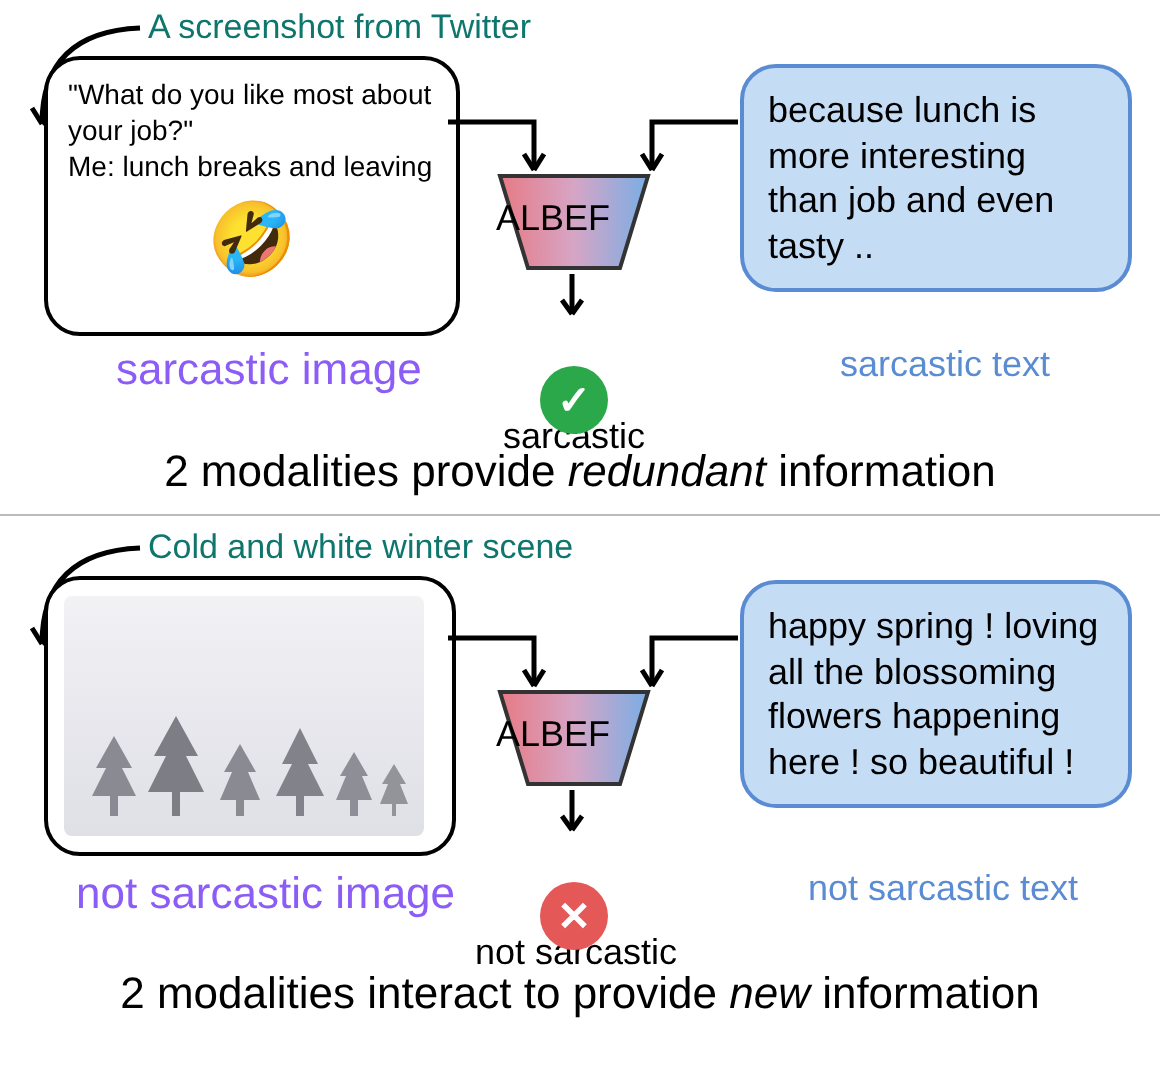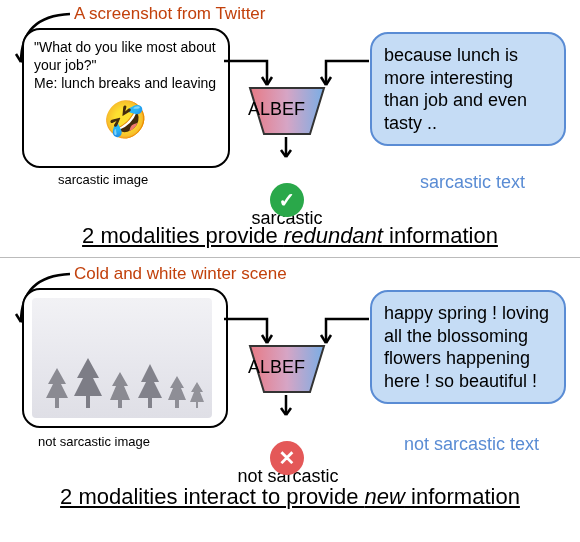--- a/index.html
+++ b/index.html
@@ -7,7 +7,7 @@
 .section { position: relative; width: 100%; }
 .section-top { height: 255px; }
 .section-bottom { height: 285px; border-top: 1px solid #bbb; margin-top: 2px; }
-.annotation { position: absolute; color: #c2410c; font-size: 17px; }
+.annotation { position: absolute; color: #0f766e; font-size: 17px; }
 .image-box { position: absolute; background: white; border: 2px solid #000; border-radius: 18px; padding: 8px 10px; }
 .text-box { position: absolute; background: #c5dcf5; border: 2px solid #5a8cd4; border-radius: 18px; padding: 10px 12px; font-size: 18px; line-height: 1.25; }
 .model-box { position: absolute; width: 78px; height: 50px; }

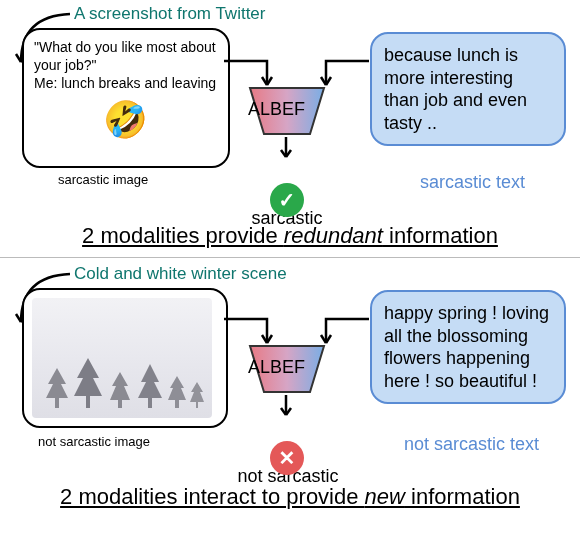--- a/index.html
+++ b/index.html
@@ -13,7 +13,7 @@
 .model-box { position: absolute; width: 78px; height: 50px; }
 .model-shape { position: absolute; inset: 0; }
 .model-label { position: absolute; top: 13px; left: 0; right: 0; font-size: 18px; }
-.label-red { color: #000000; font-size: 13px; position: absolute; }
+.label-red { color: #8b5cf6; font-size: 22px; position: absolute; }
 .label-blue { color: #5a8cd4; font-size: 18px; position: absolute; text-align: center; }
 .output-label { position: absolute; font-size: 18px; text-align: center; margin-top: 48px; }
 .check-circle, .cross-circle { position: absolute; width: 34px; height: 34px; border-radius: 50%; display: flex; align-items: center; justify-content: center; font-size: 20px; color: white; font-weight: bold; }

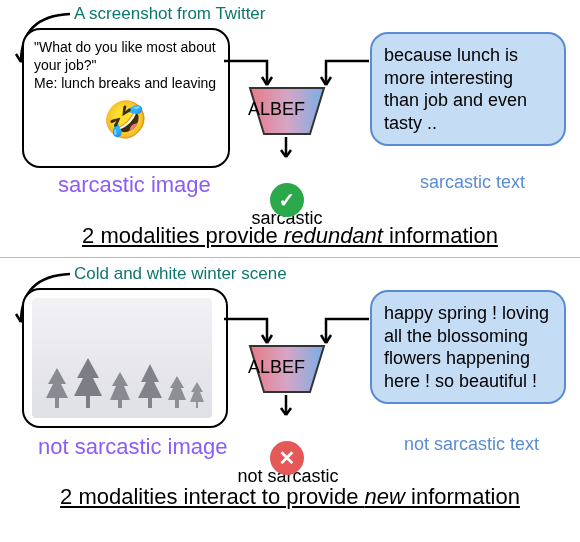--- a/index.html
+++ b/index.html
@@ -19,7 +19,7 @@
 .check-circle, .cross-circle { position: absolute; width: 34px; height: 34px; border-radius: 50%; display: flex; align-items: center; justify-content: center; font-size: 20px; color: white; font-weight: bold; }
 .check-circle { background: #2aa84a; }
 .cross-circle { background: #e45858; }
-.caption { position: absolute; font-size: 22px; text-align: center; width: 100%; text-decoration: underline; }
+.caption { position: absolute; font-size: 22px; text-align: center; width: 100%; }
 .arrow { position: absolute; }
 .quote-text { font-size: 14px; line-height: 1.3; }
 .winter-img { width: 180px; height: 120px; position: relative; overflow: hidden; border-radius: 4px; background: linear-gradient(to bottom, #f2f2f5 0%, #e8e8ee 50%, #dfdfe6 100%); }

